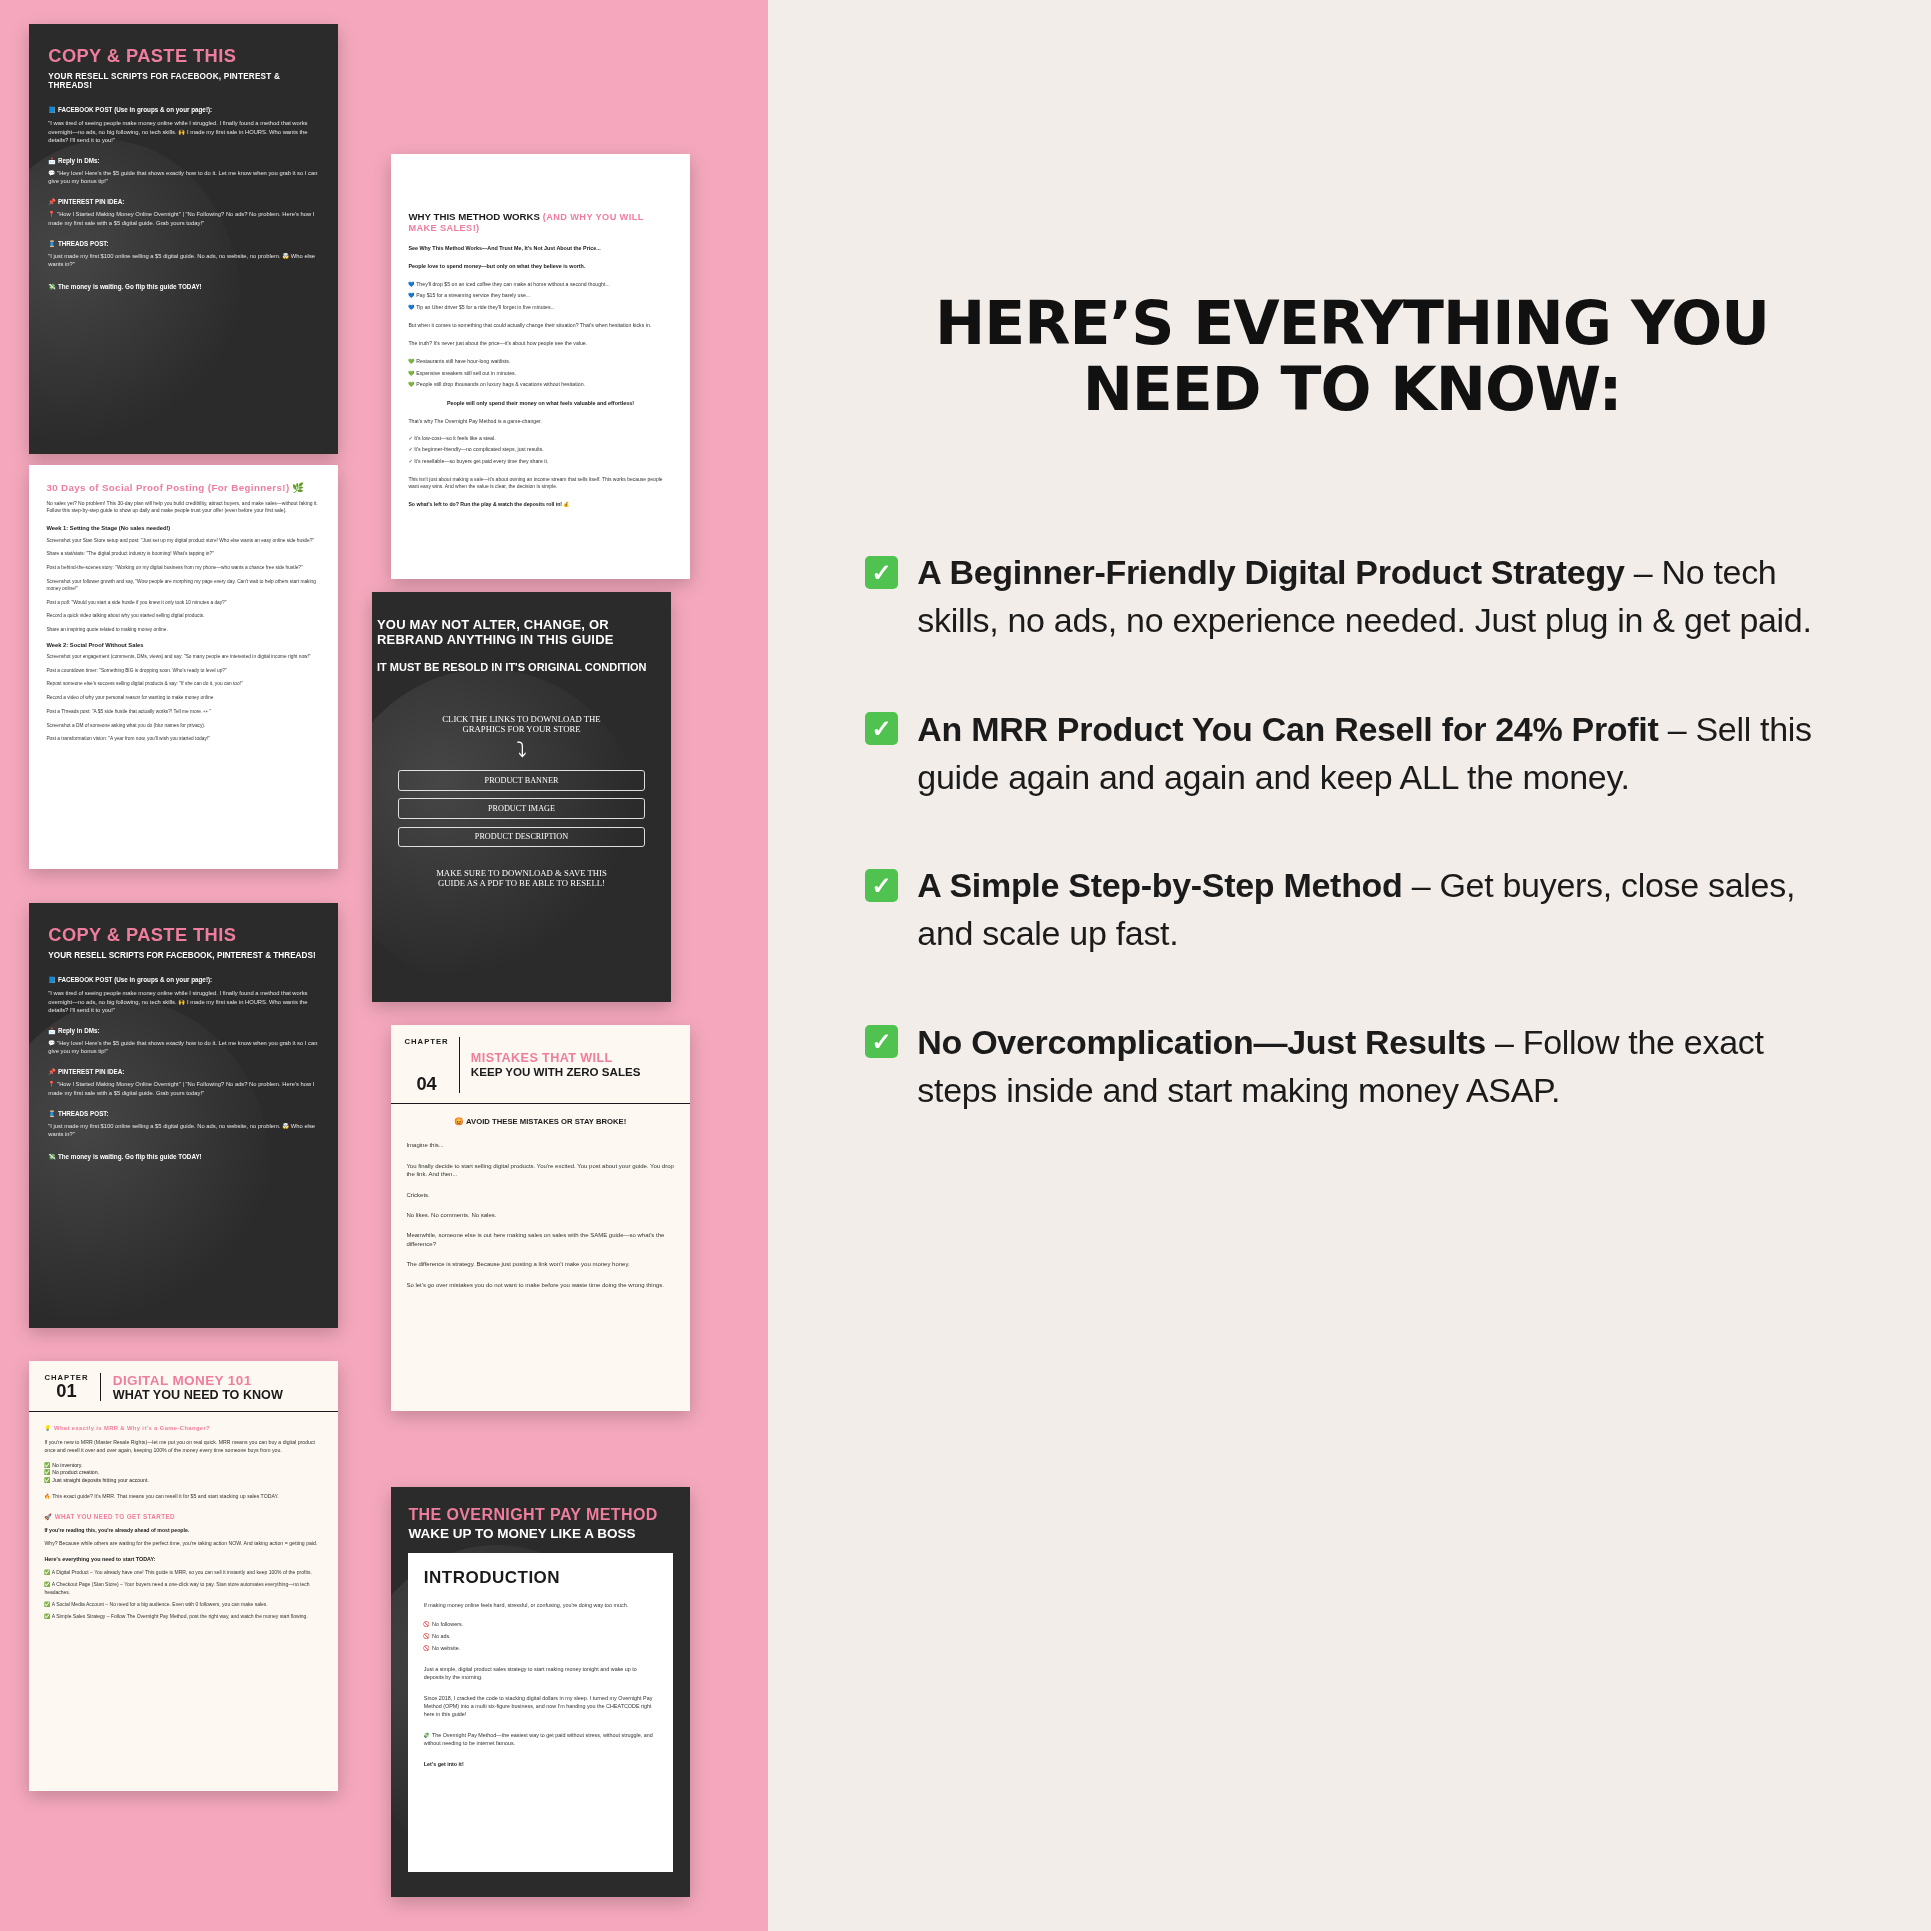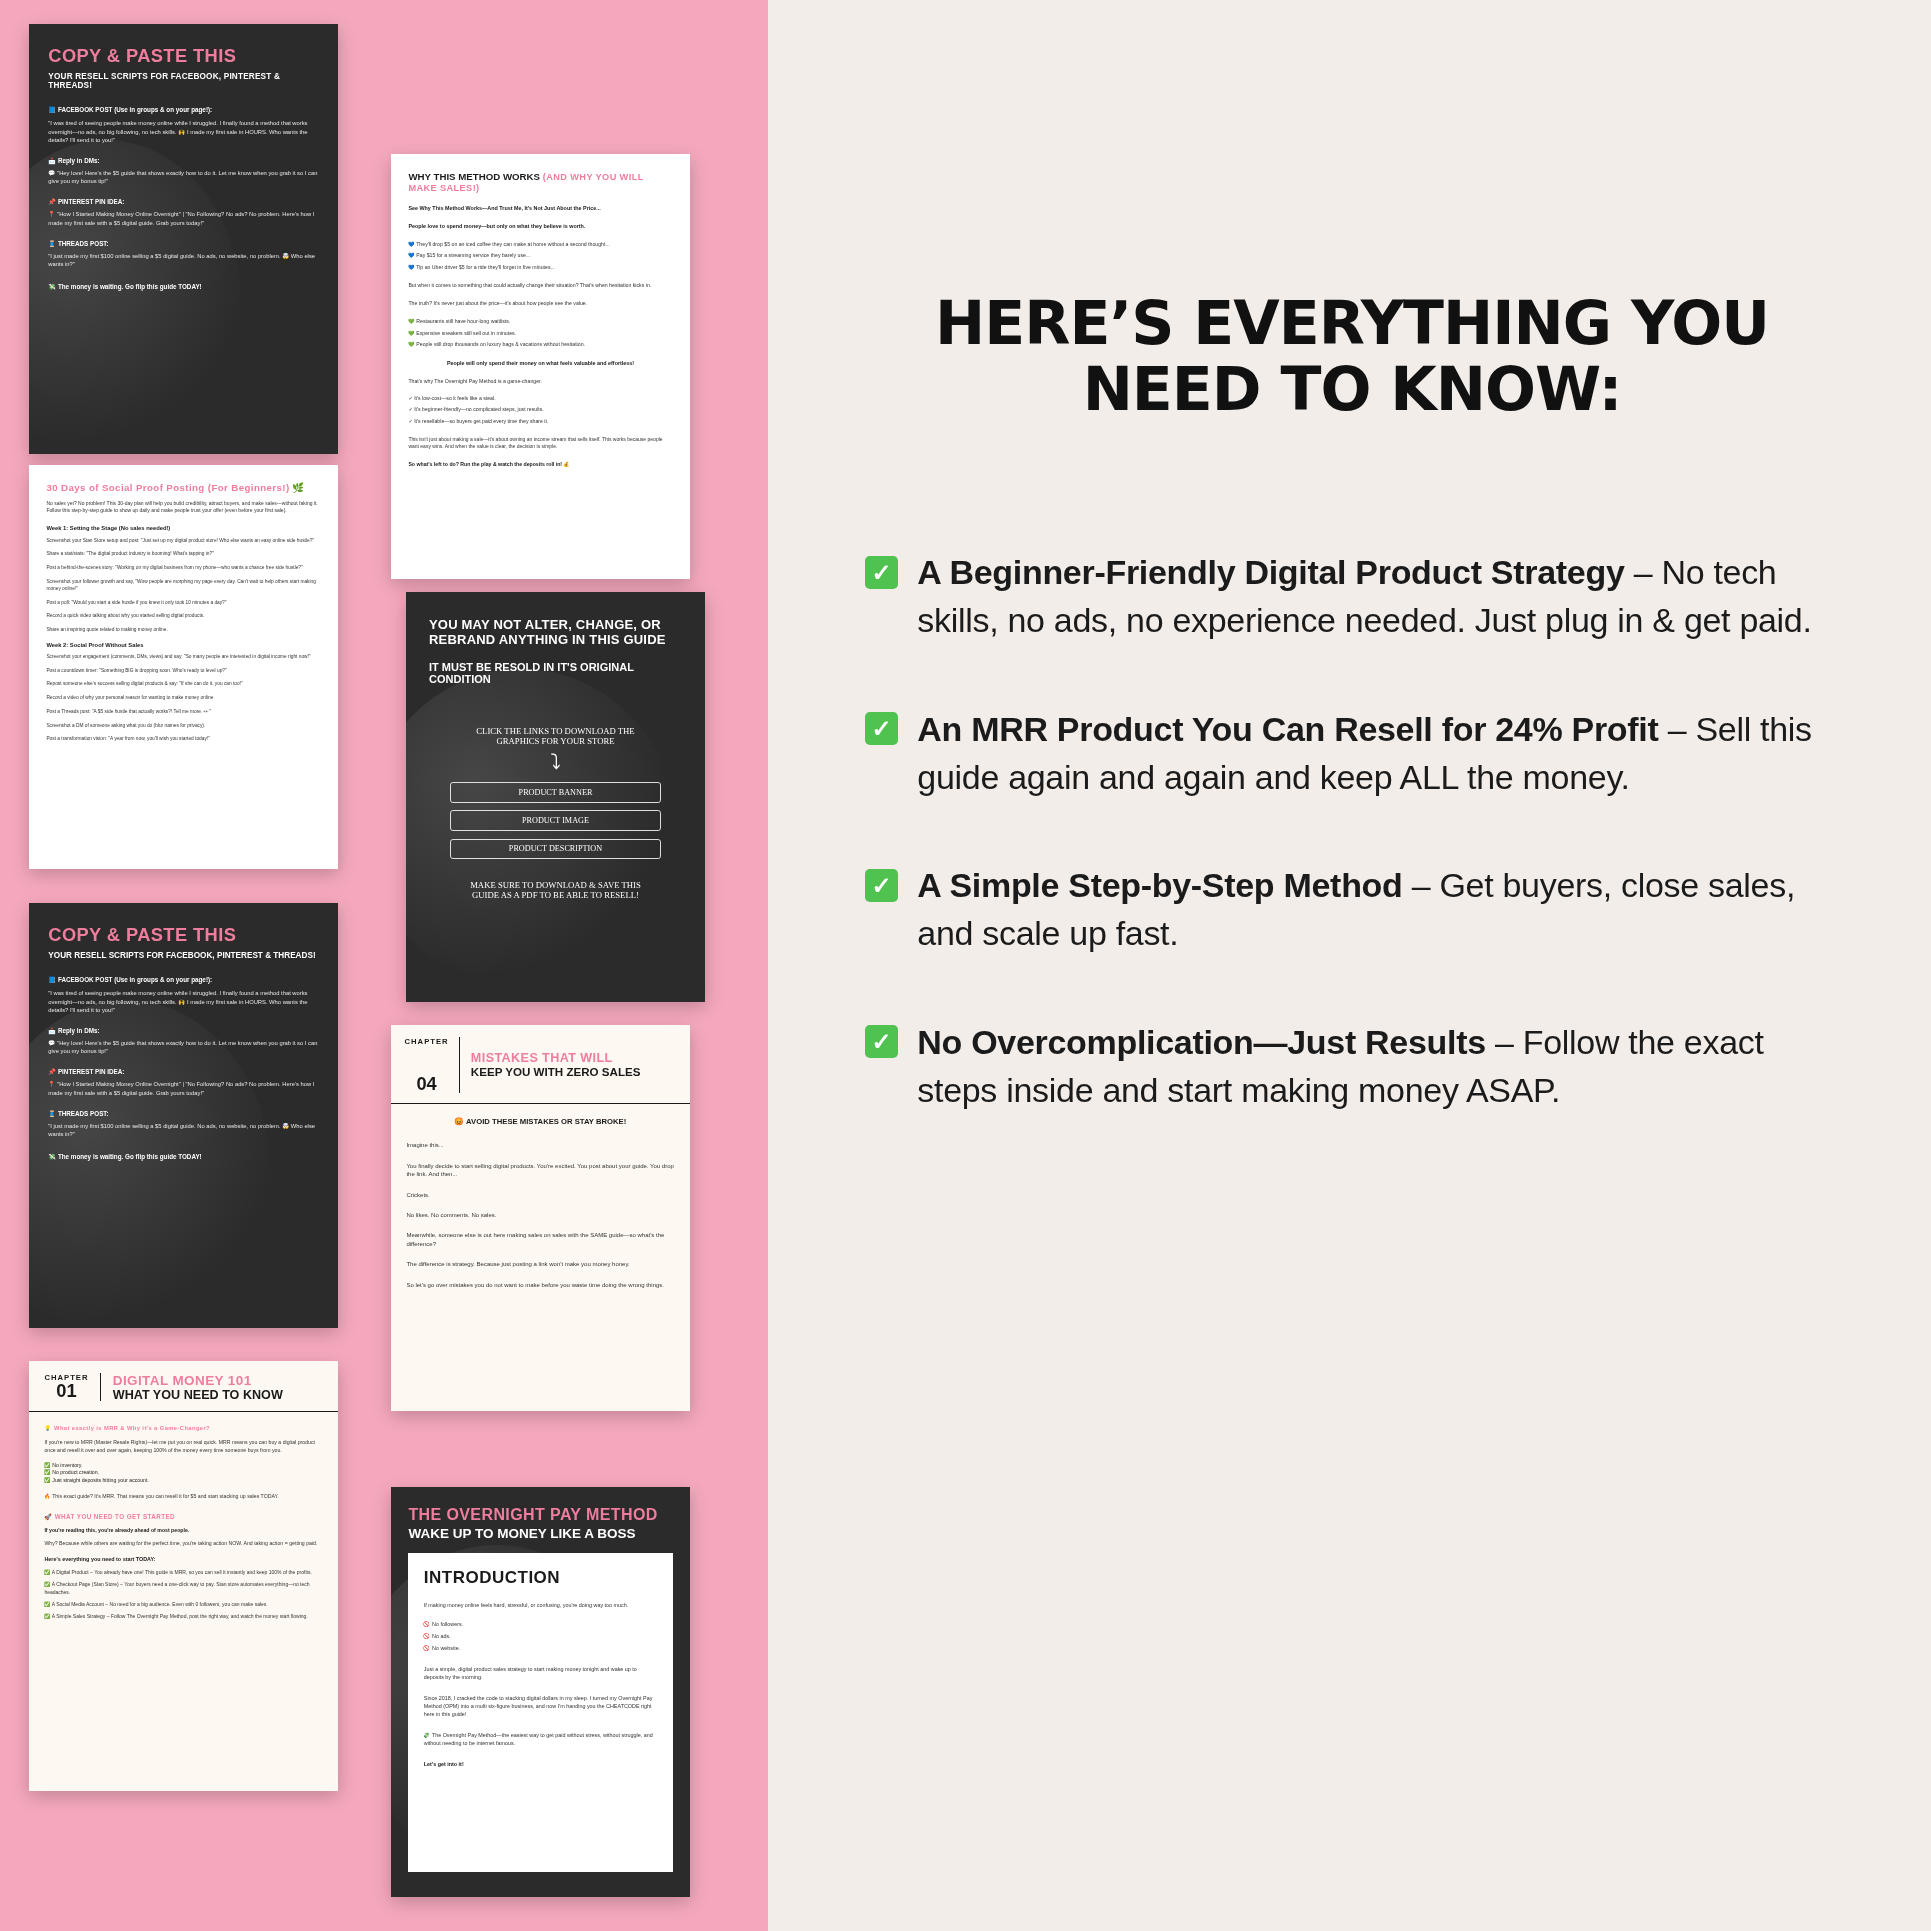--- a/index.html
+++ b/index.html
@@ -182,7 +182,7 @@
     </div>
 
     <div class="mock light" style="left:391px; top:154px; width:299px; height:425px; padding:17.4px 17.4px;">
-      <div style="font-size:9.7px; font-weight:bold;">
+      <div style="font-size:9.7px; font-weight:bold;margin-top:40px;">
         <span>WHY THIS METHOD WORKS</span>
         <span class="hdr-pink" style="font-size:9.2px;">(AND WHY YOU WILL MAKE SALES!)</span>
       </div>

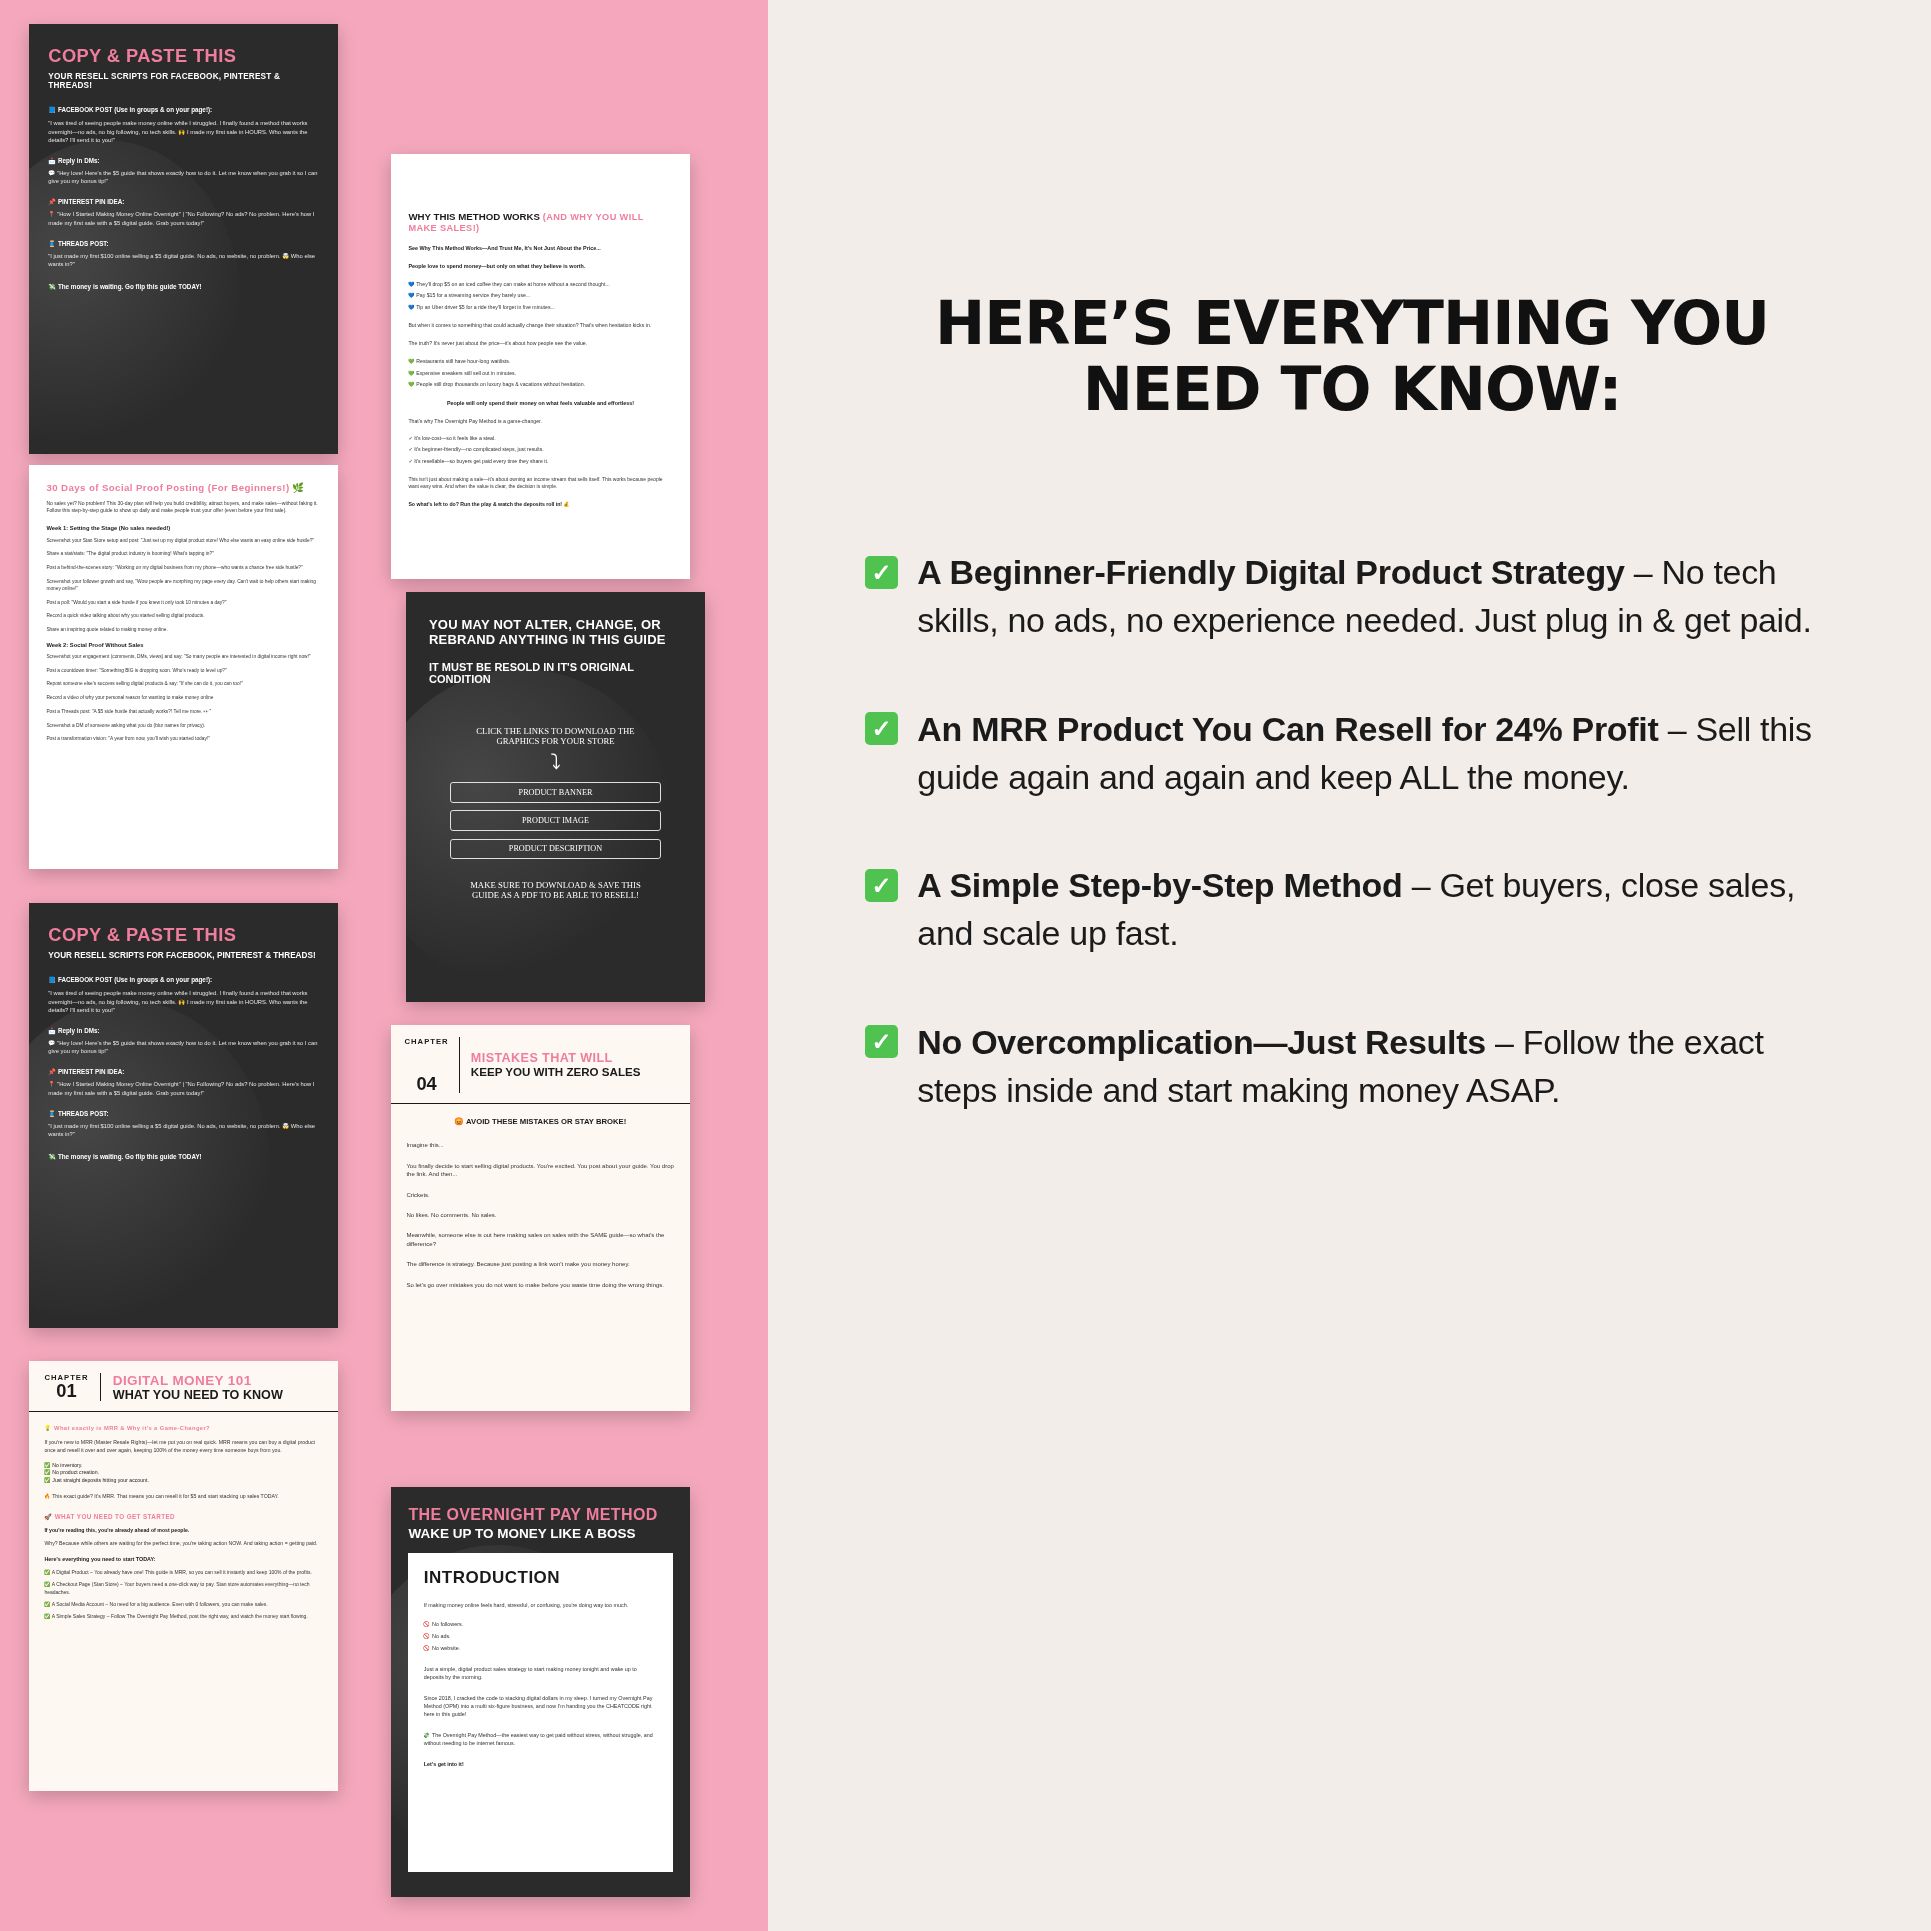--- a/index.html
+++ b/index.html
@@ -205,7 +205,7 @@
       <div class="tiny" style="font-size:5.2px; margin-top:10.6px; font-weight:bold;">So what's left to do? Run the play &amp; watch the deposits roll in! 💰</div>
     </div>
 
-    <div class="mock dark" style="left:406px; top:592px; width:299px; height:410px; padding:25px 23px;">
+    <div class="mock dark" style="left:372px; top:592px; width:299px; height:410px; padding:25px 5px;">
       <div class="blob" style="left:-39px; top:77px; width:309px; height:319px;"></div>
       <div style="font-size:13px; font-weight:bold; letter-spacing:0.2px;">YOU MAY NOT ALTER, CHANGE, OR</div>
       <div style="font-size:13px; font-weight:bold; letter-spacing:0.2px;">REBRAND ANYTHING IN THIS GUIDE</div>

